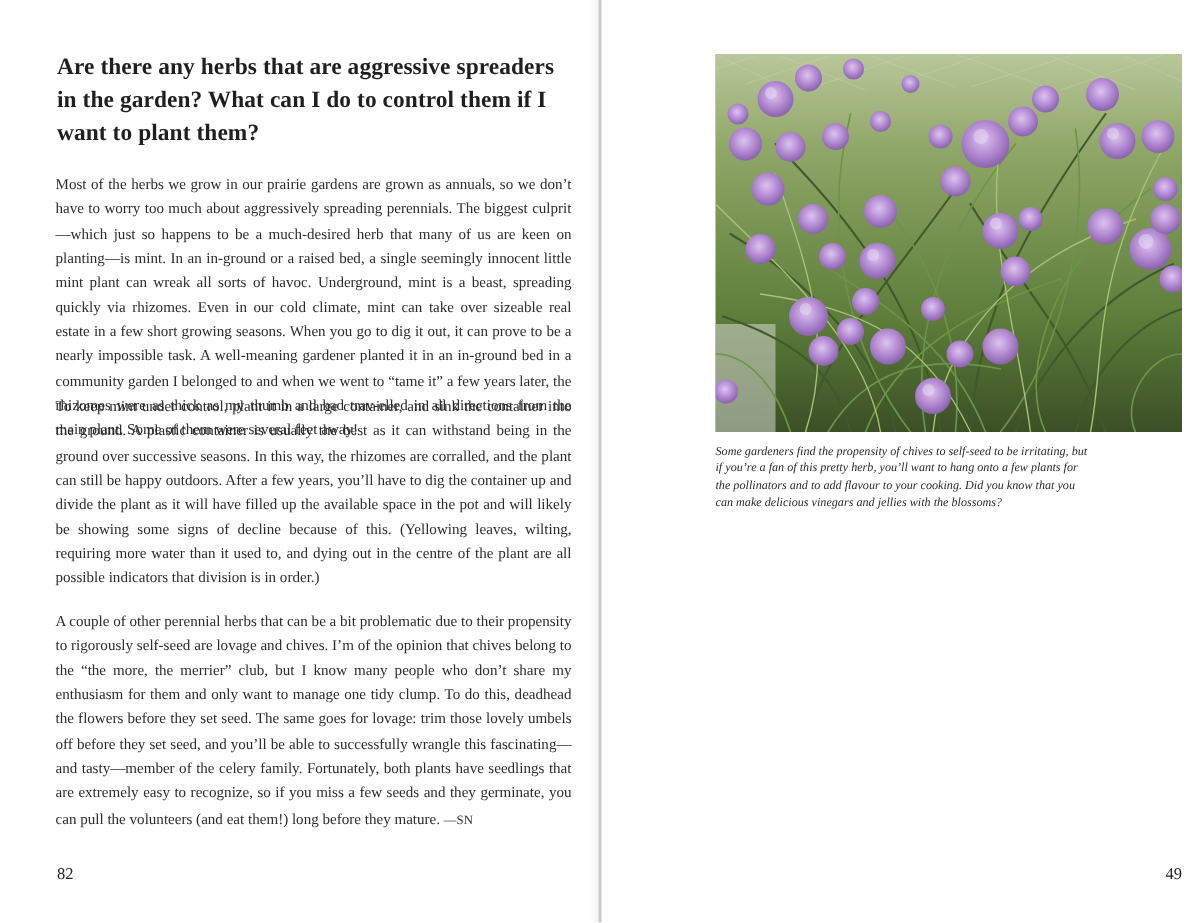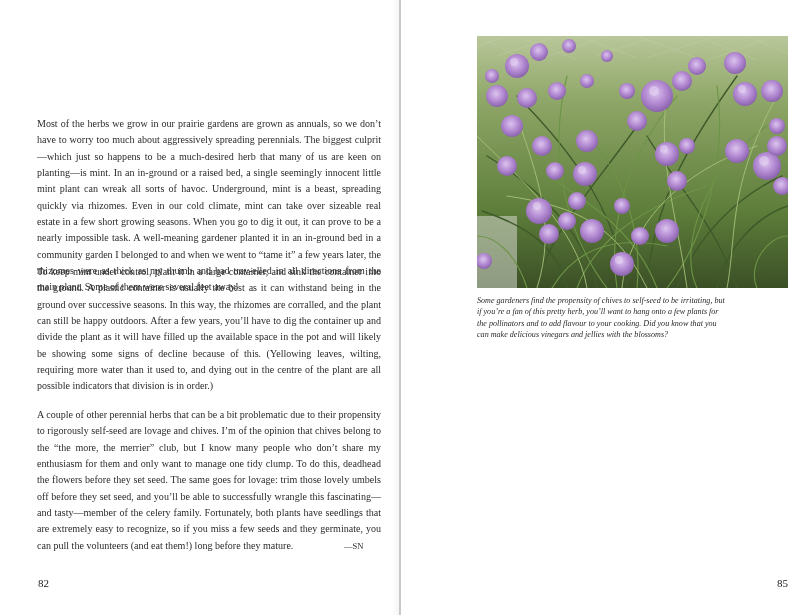--- a/index.html
+++ b/index.html
@@ -54,6 +54,7 @@
 <div class="spread">
 
   <div class="page page-left">
+    <h2 class="question">Are there any herbs that are aggressive spreaders in the garden? What can I do to control them if I want to plant them?</h2>
 
     <p class="body-text p1">Most of the herbs we grow in our prairie gardens are grown as annuals, so we don’t have to worry too much about aggressively spreading perennials. The biggest culprit—which just so happens to be a much-desired herb that many of us are keen on planting—is mint. In an in-ground or a raised bed, a single seemingly innocent little mint plant can wreak all sorts of havoc. Underground, mint is a beast, spreading quickly via rhizomes. Even in our cold climate, mint can take over sizeable real estate in a few short growing seasons. When you go to dig it out, it can prove to be a nearly impossible task. A well-meaning gardener planted it in an in-ground bed in a community garden I belonged to and when we went to “tame it” a few years later, the rhizomes were as thick as my thumb and had trav-elled in all directions from the main plant. Some of them were several feet away!</p>
     <p class="body-text p2">To keep mint under control, plant it in a large container, and sink the container into the ground. A plastic container is usually the best as it can withstand being in the ground over successive seasons. In this way, the rhizomes are corralled, and the plant can still be happy outdoors. After a few years, you’ll have to dig the container up and divide the plant as it will have filled up the available space in the pot and will likely be showing some signs of decline because of this. (Yellowing leaves, wilting, requiring more water than it used to, and dying out in the centre of the plant are all possible indicators that division is in order.)</p>

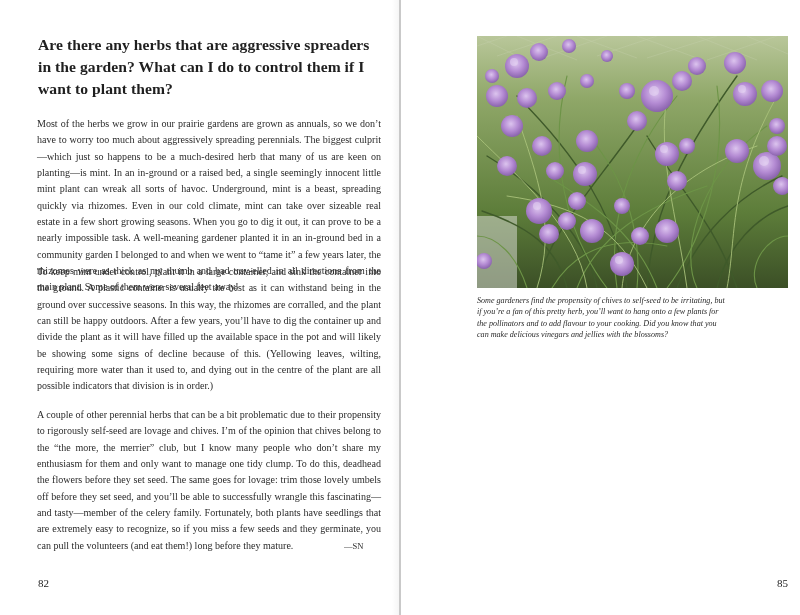--- a/index.html
+++ b/index.html
@@ -28,7 +28,7 @@
   .p1 { top: 116px; }
   .p2 { top: 264px; }
   .p3 { top: 407px; }
-  .sig { font-variant: small-caps; font-size: 8.5px; margin-left: 48px; }
+  .sig { font-variant: small-caps; font-size: 8.5px; }
 
   .photo {
     position: absolute; left: 54px; top: 36px; width: 311px; height: 252px;

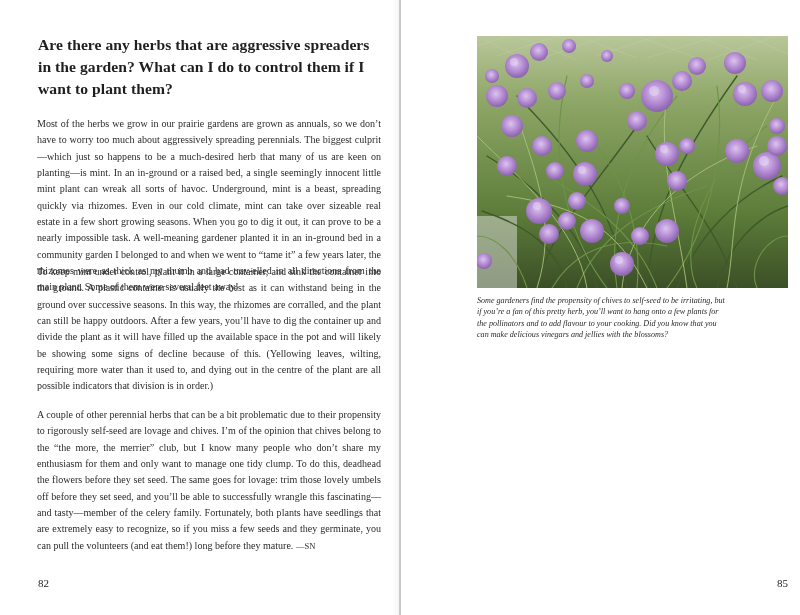--- a/index.html
+++ b/index.html
@@ -181,7 +181,7 @@
 
     <p class="caption">Some gardeners find the propensity of chives to self-seed to be irritating, but if you’re a fan of this pretty herb, you’ll want to hang onto a few plants for the pollinators and to add flavour to your cooking. Did you know that you can make delicious vinegars and jellies with the blossoms?</p>
 
-    <div class="folio folio-right">85</div>
+    <div class="folio folio-right">49</div>
   </div>
 
 </div>

